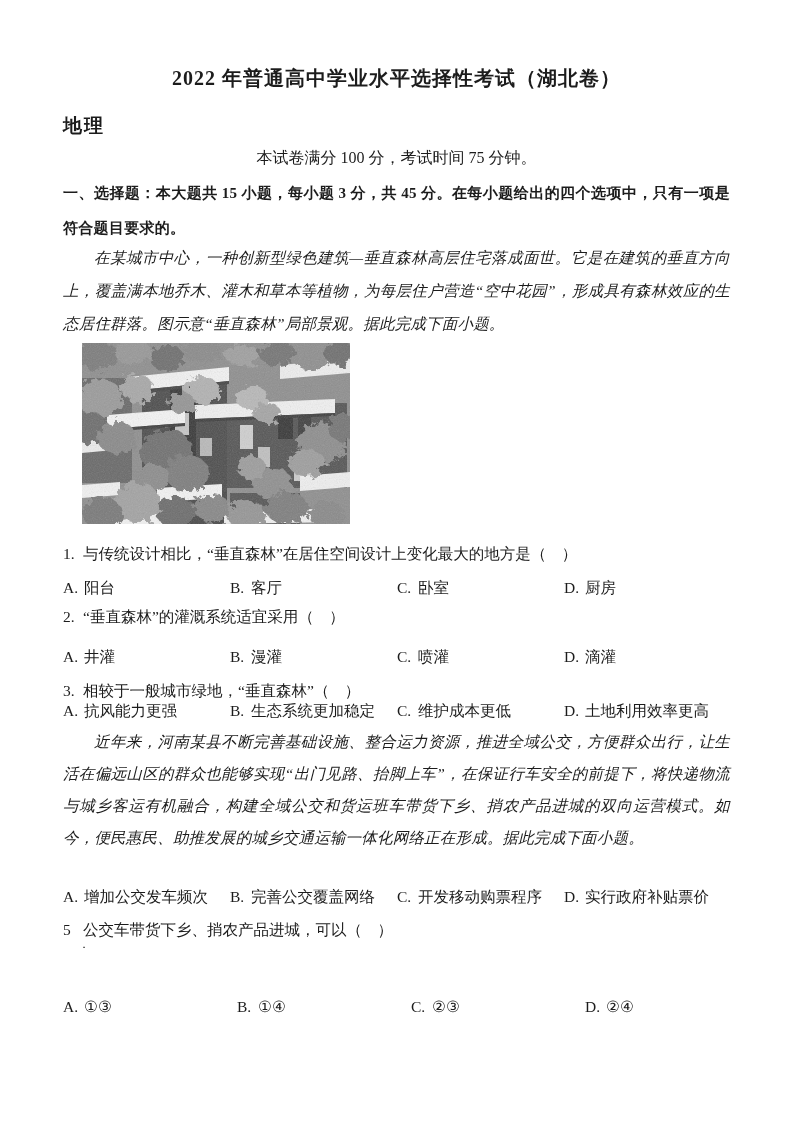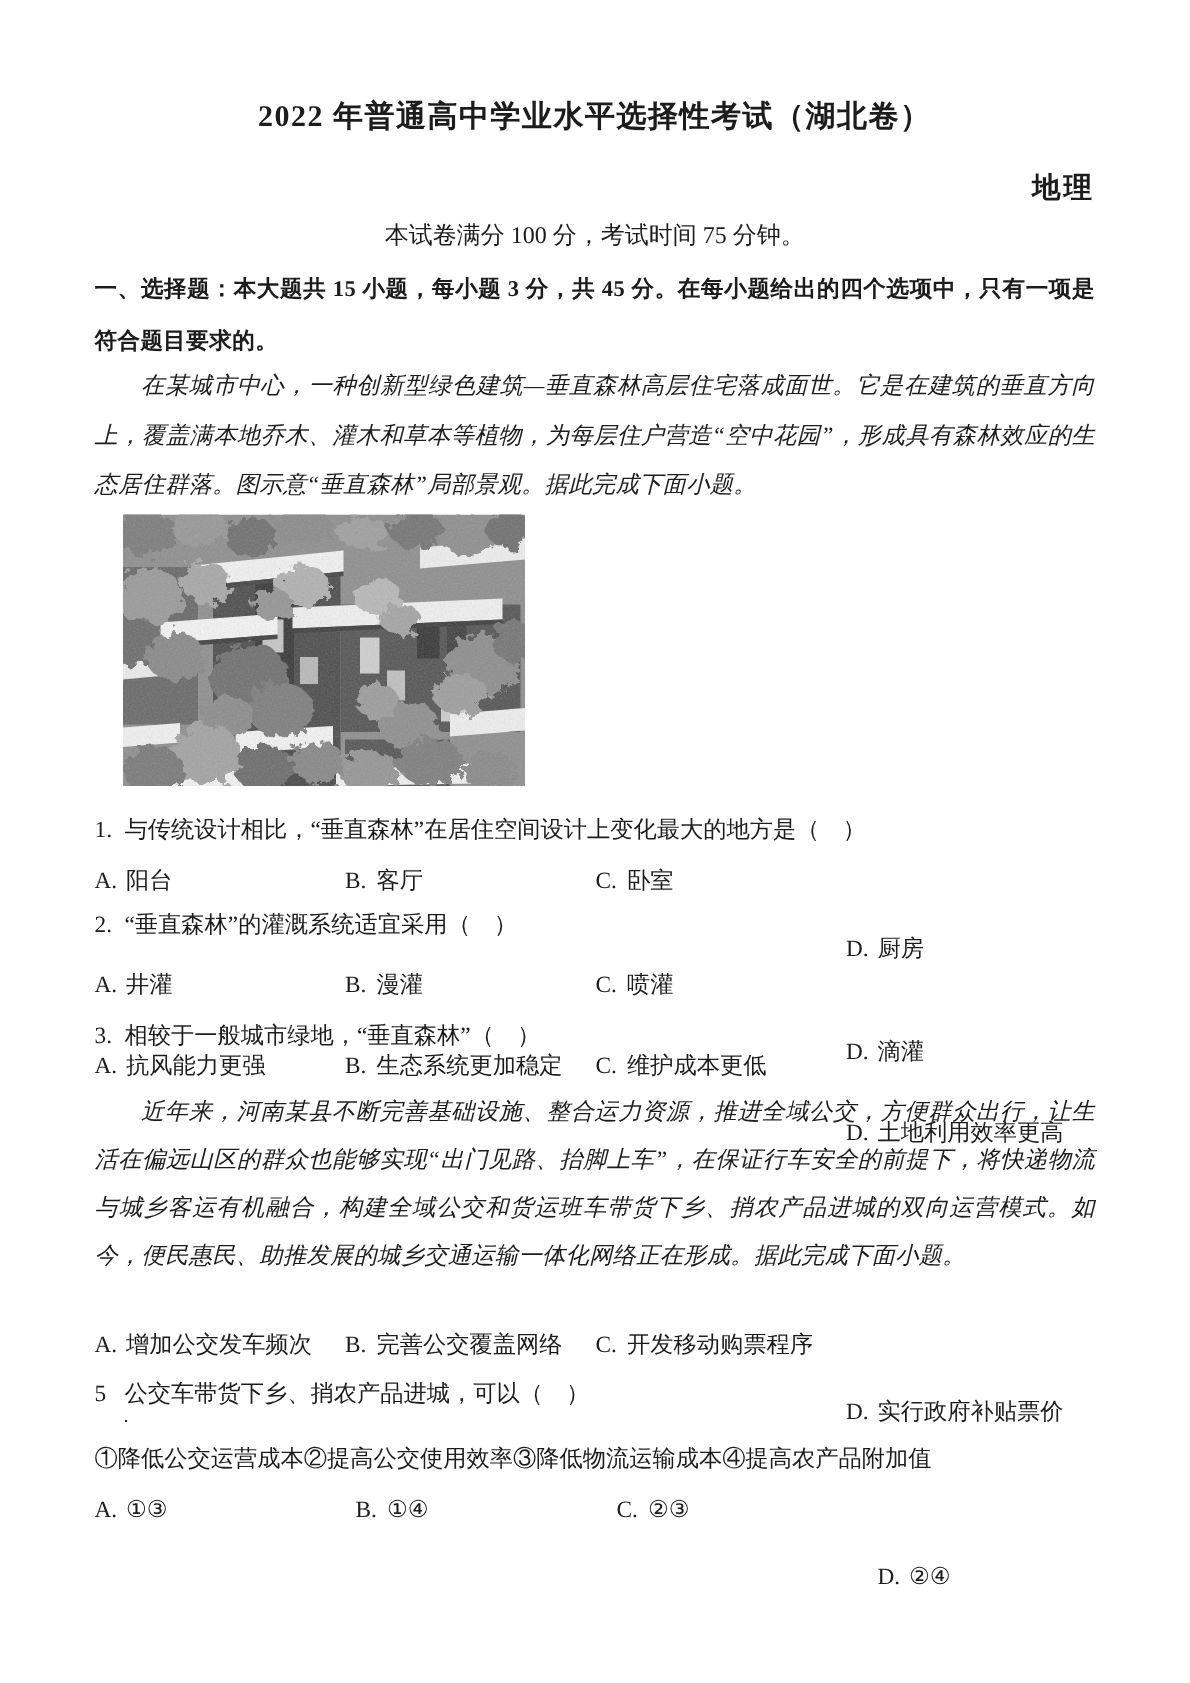--- a/index.html
+++ b/index.html
@@ -10,7 +10,7 @@
   }
   .line{position:absolute;left:63px;right:63px;}
   .title{font-size:20px;font-weight:bold;text-align:center;line-height:28px;letter-spacing:1px;}
-  .subject{font-size:19px;font-weight:bold;text-align:right;line-height:28px;letter-spacing:2px;}
+  .subject{font-size:19px;font-weight:bold;text-align:left;line-height:28px;letter-spacing:2px;}
   .note{font-size:16px;font-weight:normal;text-align:center;line-height:22px;}
   .section-heading{font-size:15px;font-weight:bold;line-height:35px;text-align:justify;letter-spacing:0.3px;}
   .passage{font-size:15.5px;font-style:italic;line-height:33px;text-align:justify;text-indent:2em;letter-spacing:0.2px;}

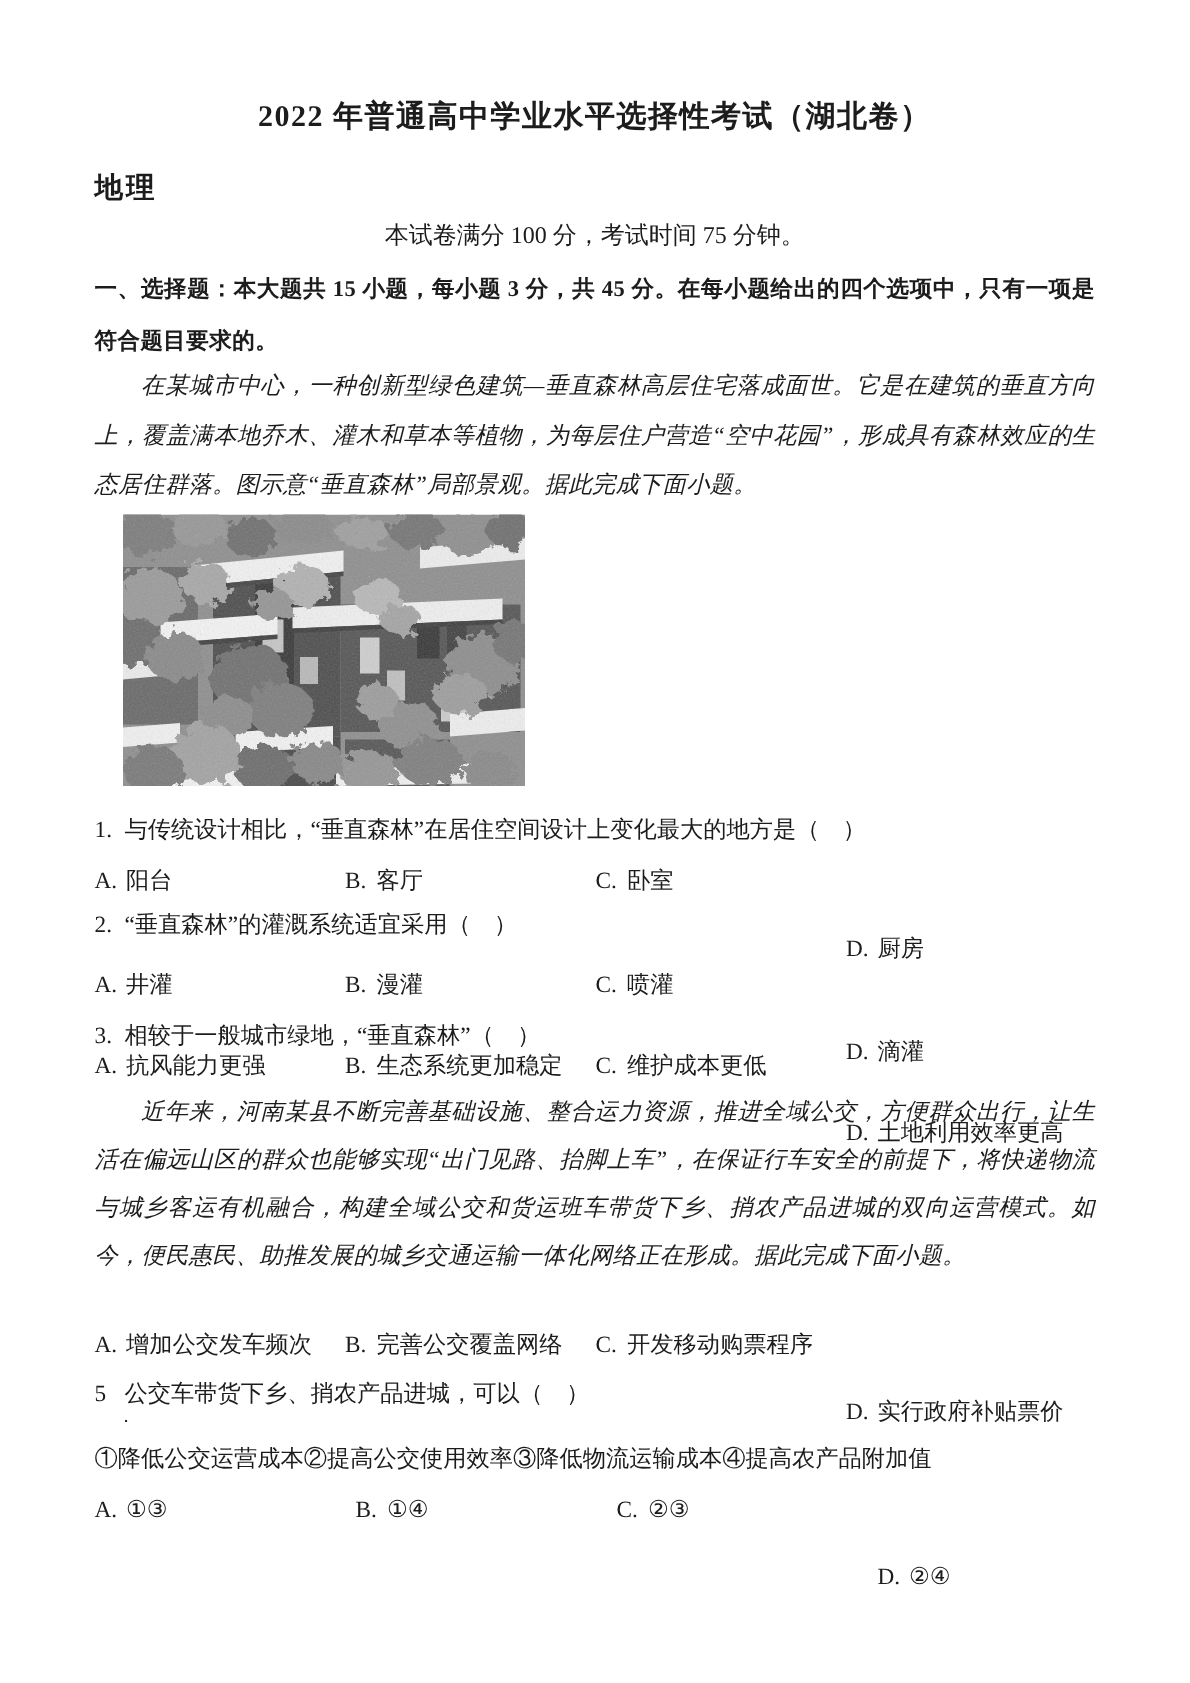--- a/index.html
+++ b/index.html
@@ -19,7 +19,7 @@
   .opts{font-size:15.5px;line-height:24px;white-space:nowrap;}
   .qnum{display:inline-block;min-width:20px;}
   .opt{display:inline-block;width:167px;vertical-align:top;}
-  .opts .opt:last-child{width:auto;margin-top:45px;}
+  .opts .opt:last-child{width:auto;}
   .opts-wide .opt{width:174px;}
   .olabel{display:inline-block;min-width:21px;}
   .numbered-items{font-size:15.5px;line-height:24px;white-space:nowrap;}

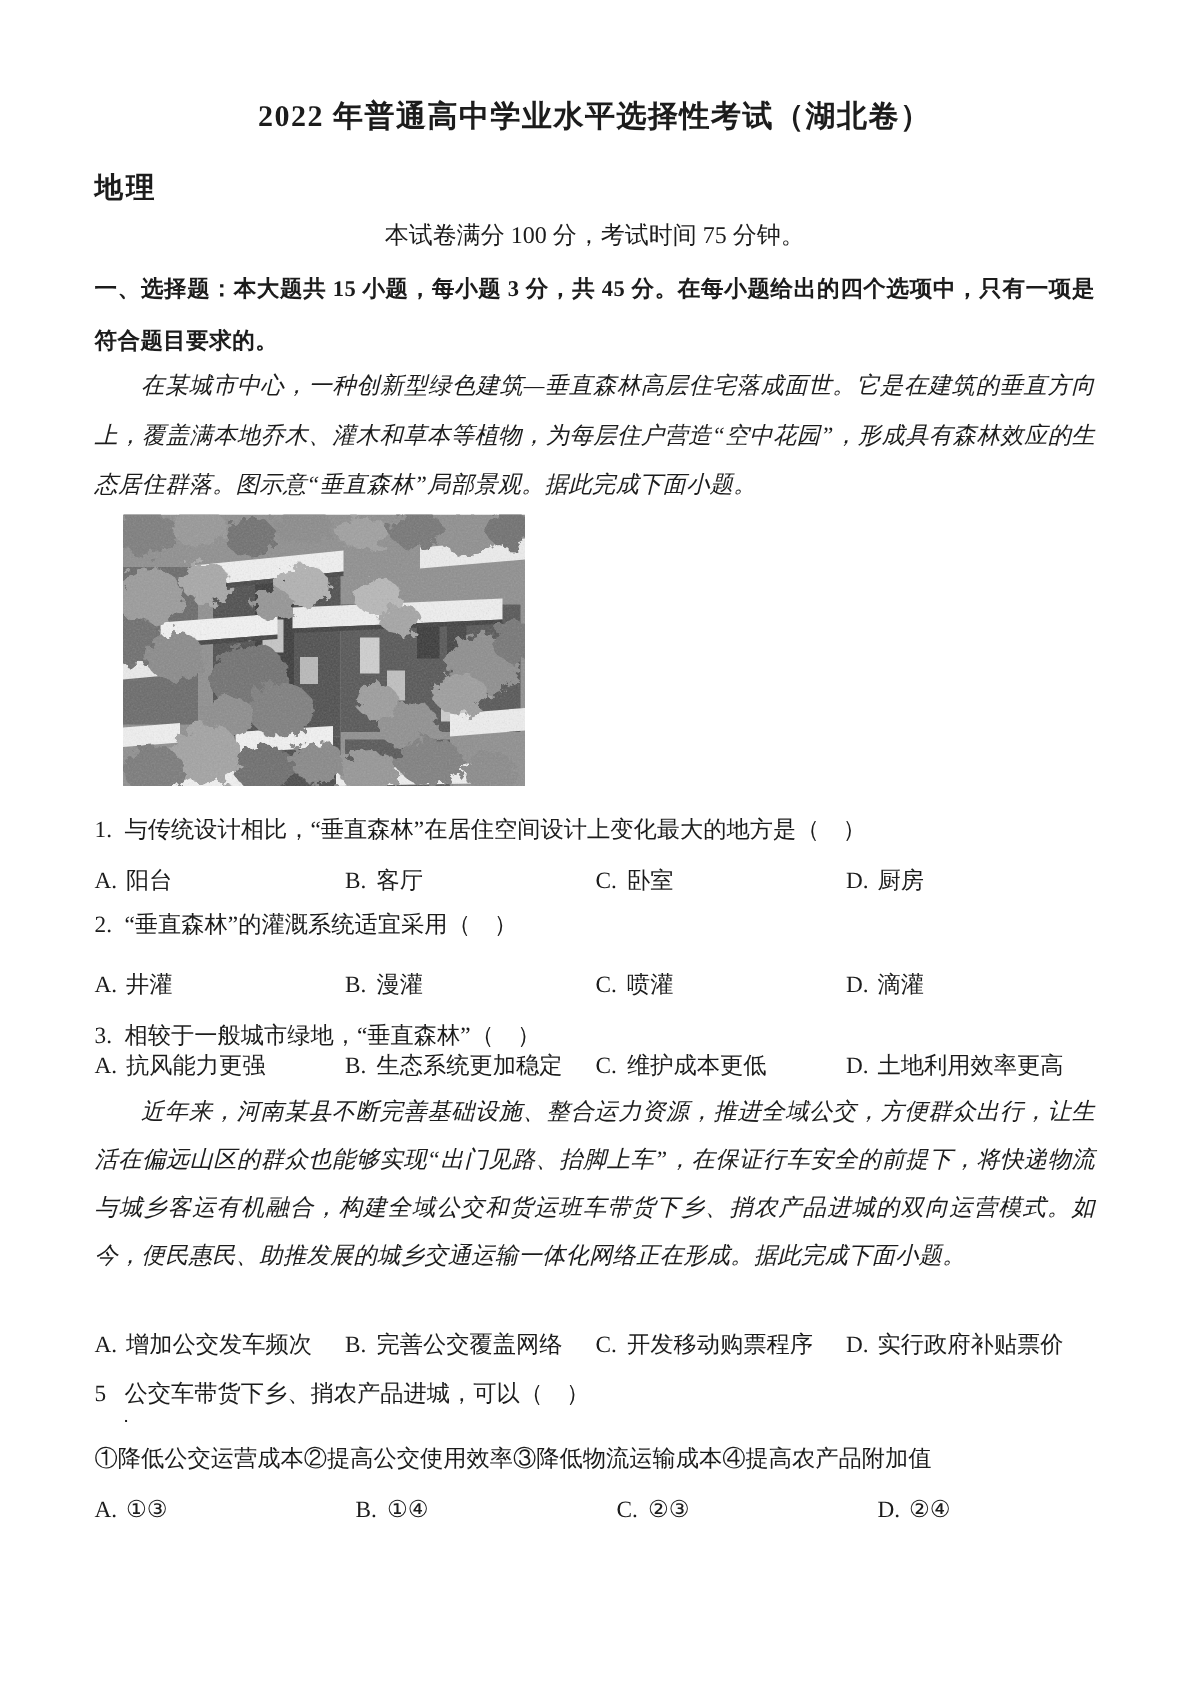--- a/index.html
+++ b/index.html
@@ -156,7 +156,6 @@
     <span class="qnum">5</span><span>公交车带货下乡、捎农产品进城，可以（　）</span>
   </div>
   <div class="stray">．</div>
-  <div class="line numbered-items" style="top:961px">①降低公交运营成本②提高公交使用效率③降低物流运输成本④提高农产品附加值</div>
   <div class="line opts opts-wide" style="top:995px">
     <span class="opt"><span class="olabel">A.</span><span>①③</span></span><span class="opt"><span class="olabel">B.</span><span>①④</span></span><span class="opt"><span class="olabel">C.</span><span>②③</span></span><span class="opt"><span class="olabel">D.</span><span>②④</span></span>
   </div>

